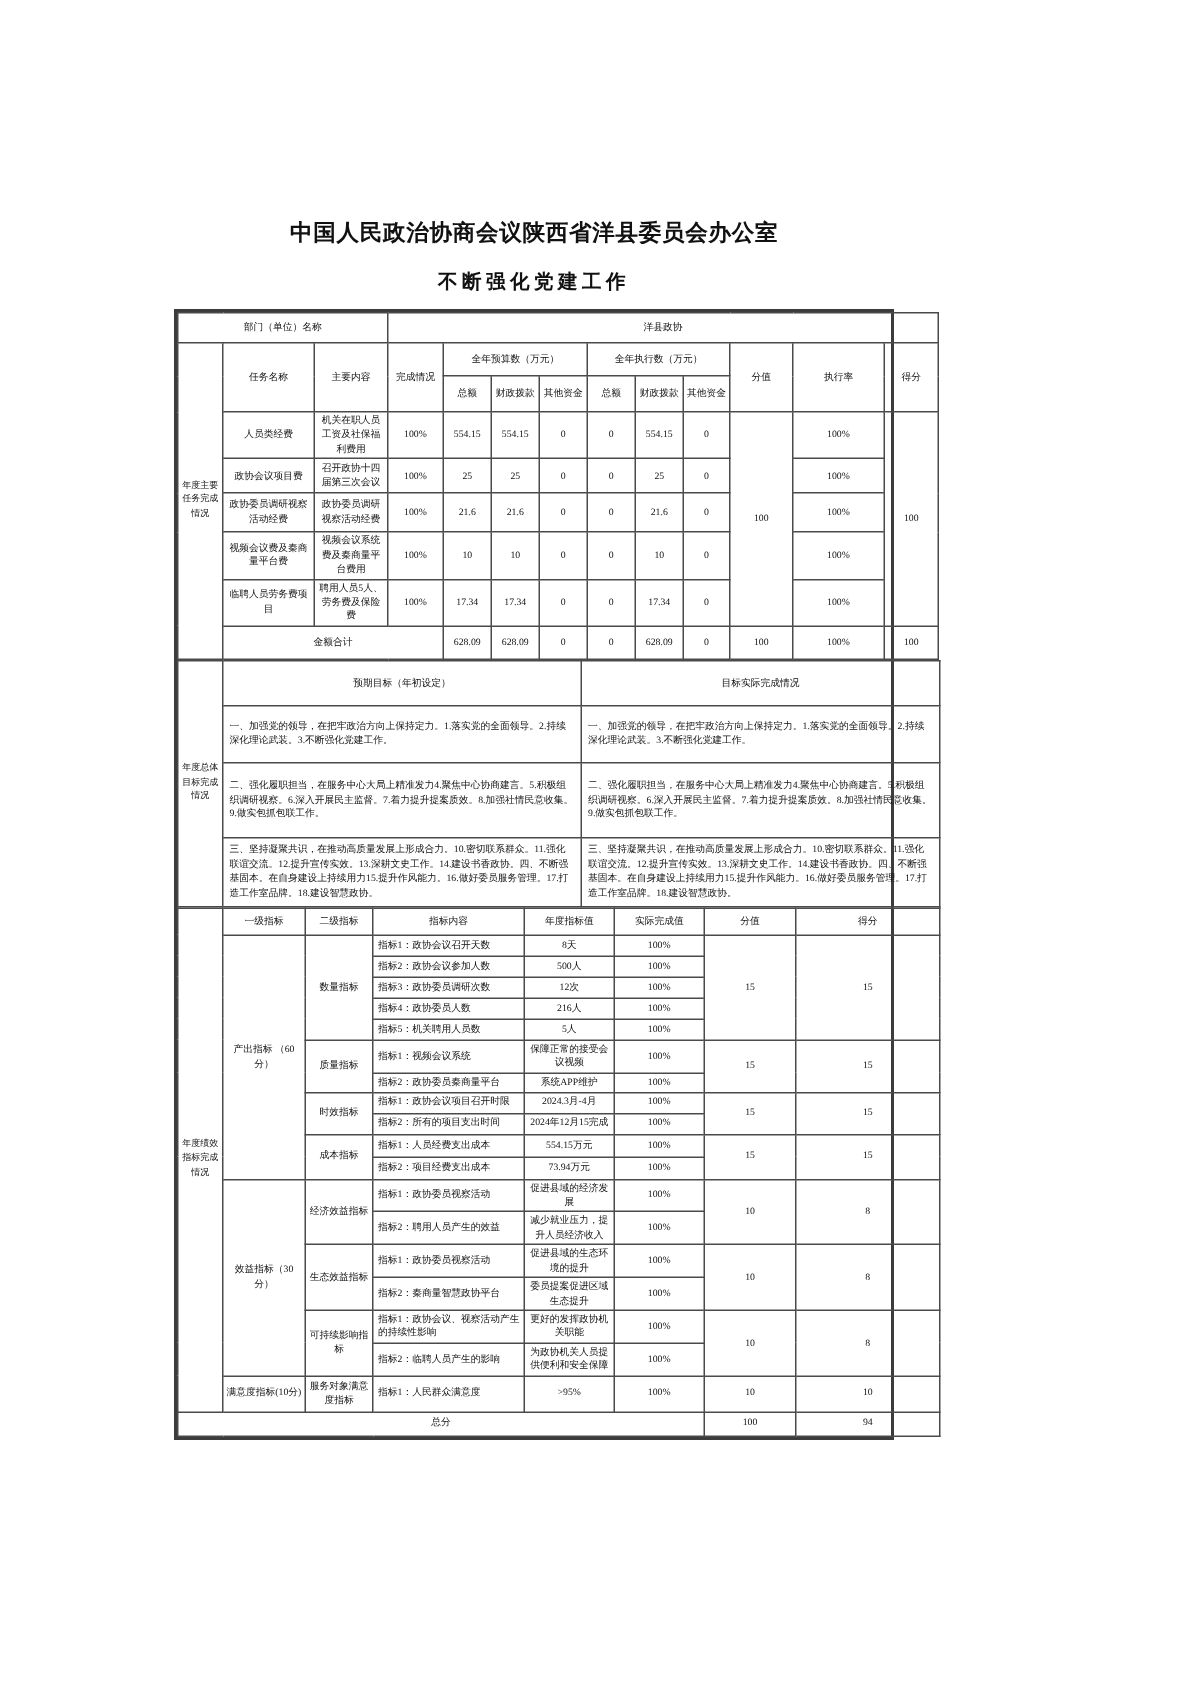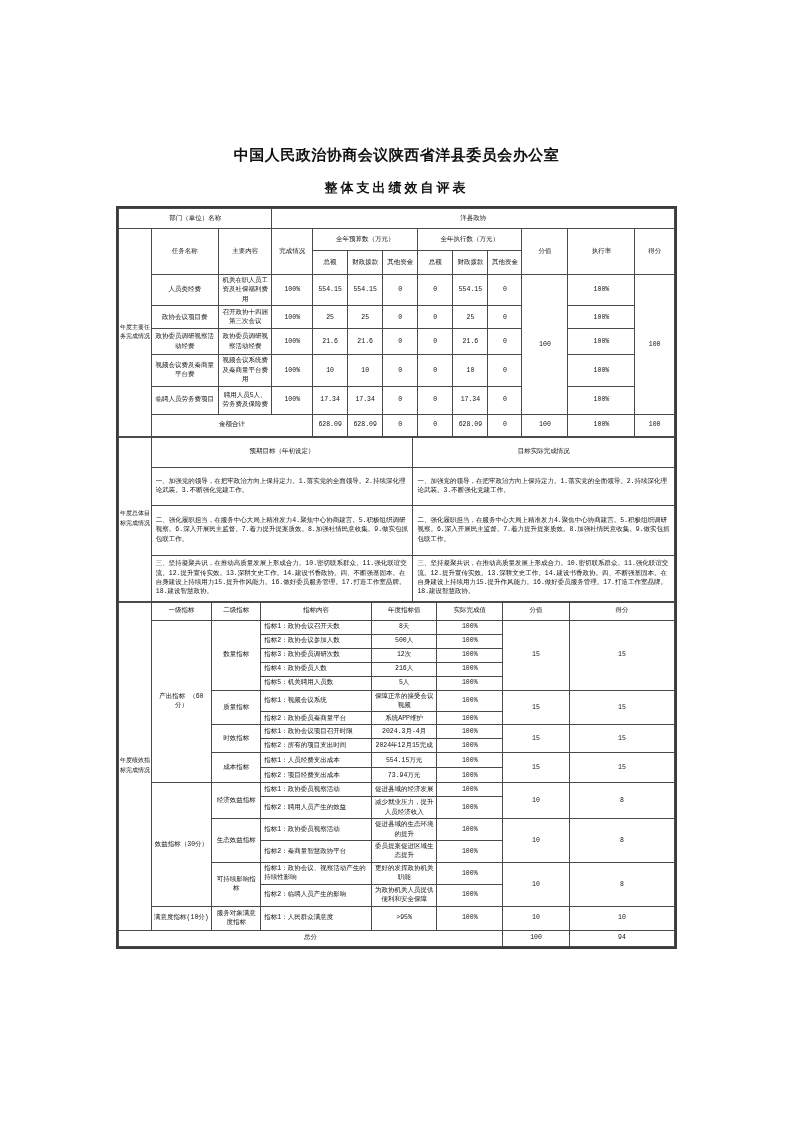--- a/index.html
+++ b/index.html
@@ -10,7 +10,7 @@
     color: #111;
     font-family: "Liberation Serif", "DejaVu Serif", serif;
   }
-  .sheet { width: 561px; margin-left: 116px; padding-top: 146px; font-family: Liberation Mono, monospace; }
+  .sheet { width: 480px; margin-left: 116px; padding-top: 146px; }
   .org-title { text-align: center; font-size: 15px; font-weight: bold; letter-spacing: 0.5px; }
   .form-title { text-align: center; font-size: 13px; font-weight: 600; letter-spacing: 3px; margin-top: 14px; }
   .period { text-align: center; font-size: 8px; margin-top: 15px; }

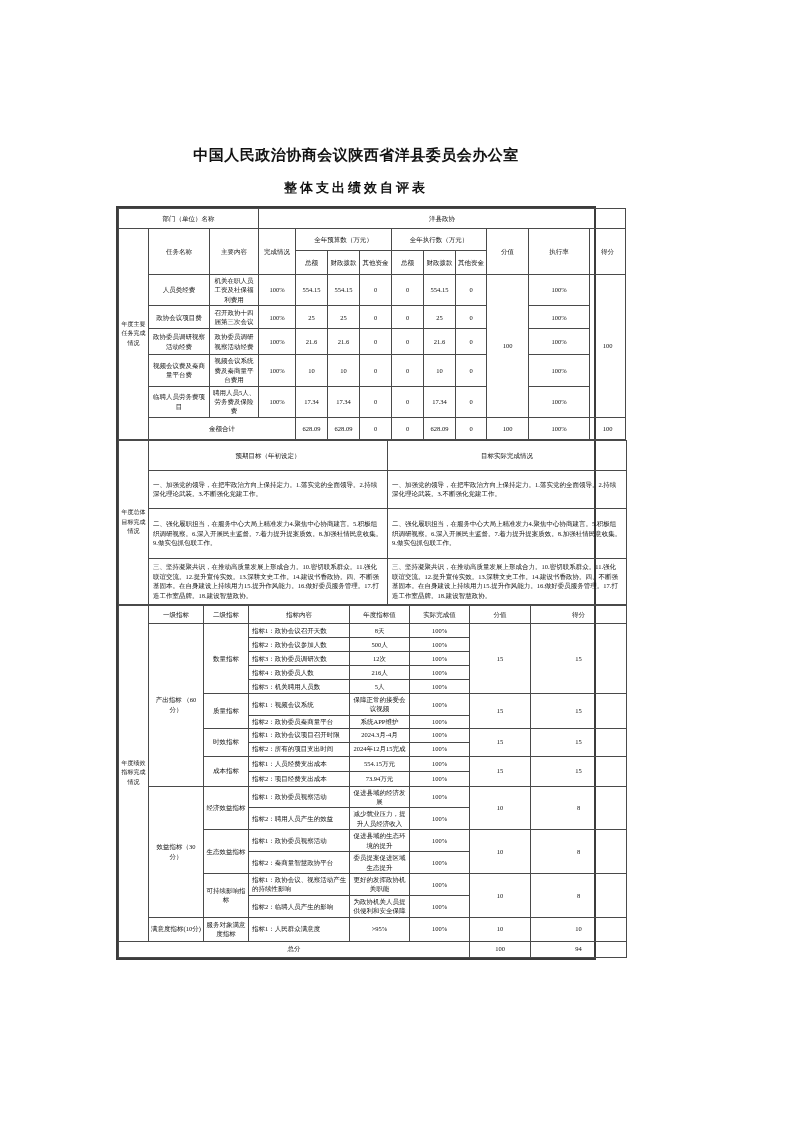--- a/index.html
+++ b/index.html
@@ -31,7 +31,7 @@
 
 <div class="sheet">
   <div class="org-title">中国人民政治协商会议陕西省洋县委员会办公室</div>
-  <div class="form-title">整体支出绩效自评表</div>
+  <div class="form-title">不断强化党建工作</div>
 
   <div class="tbl-wrap">
 

